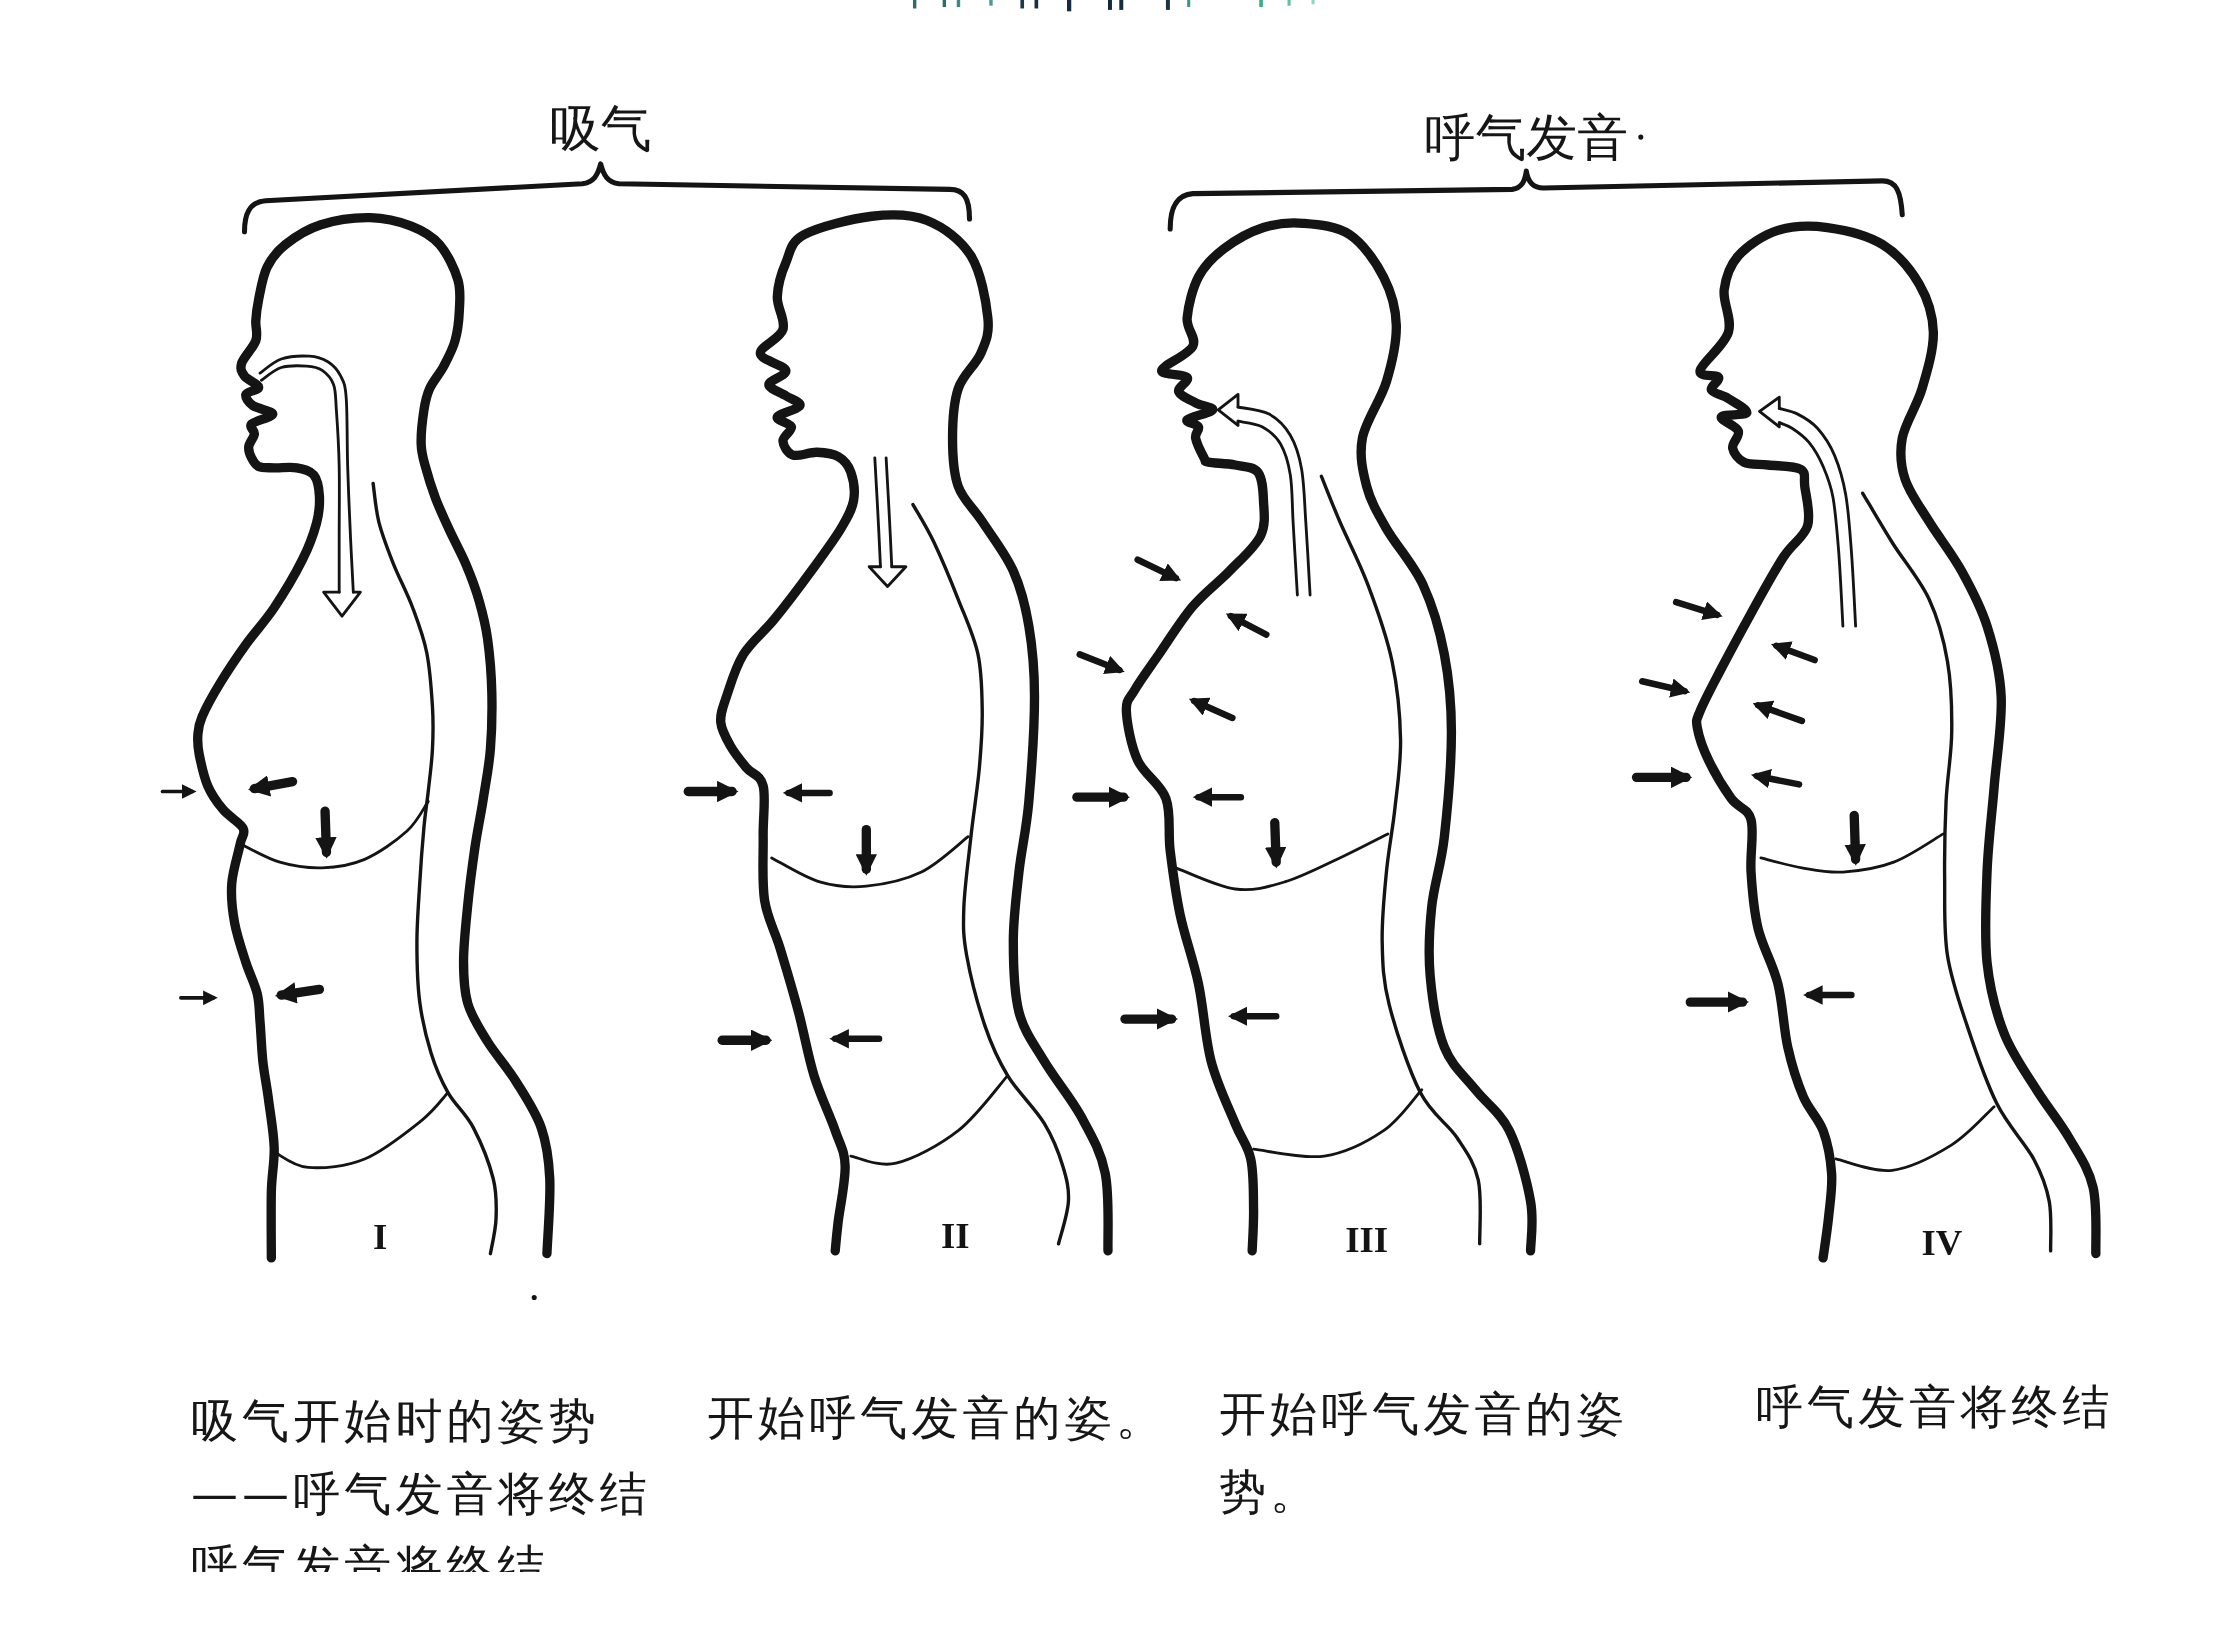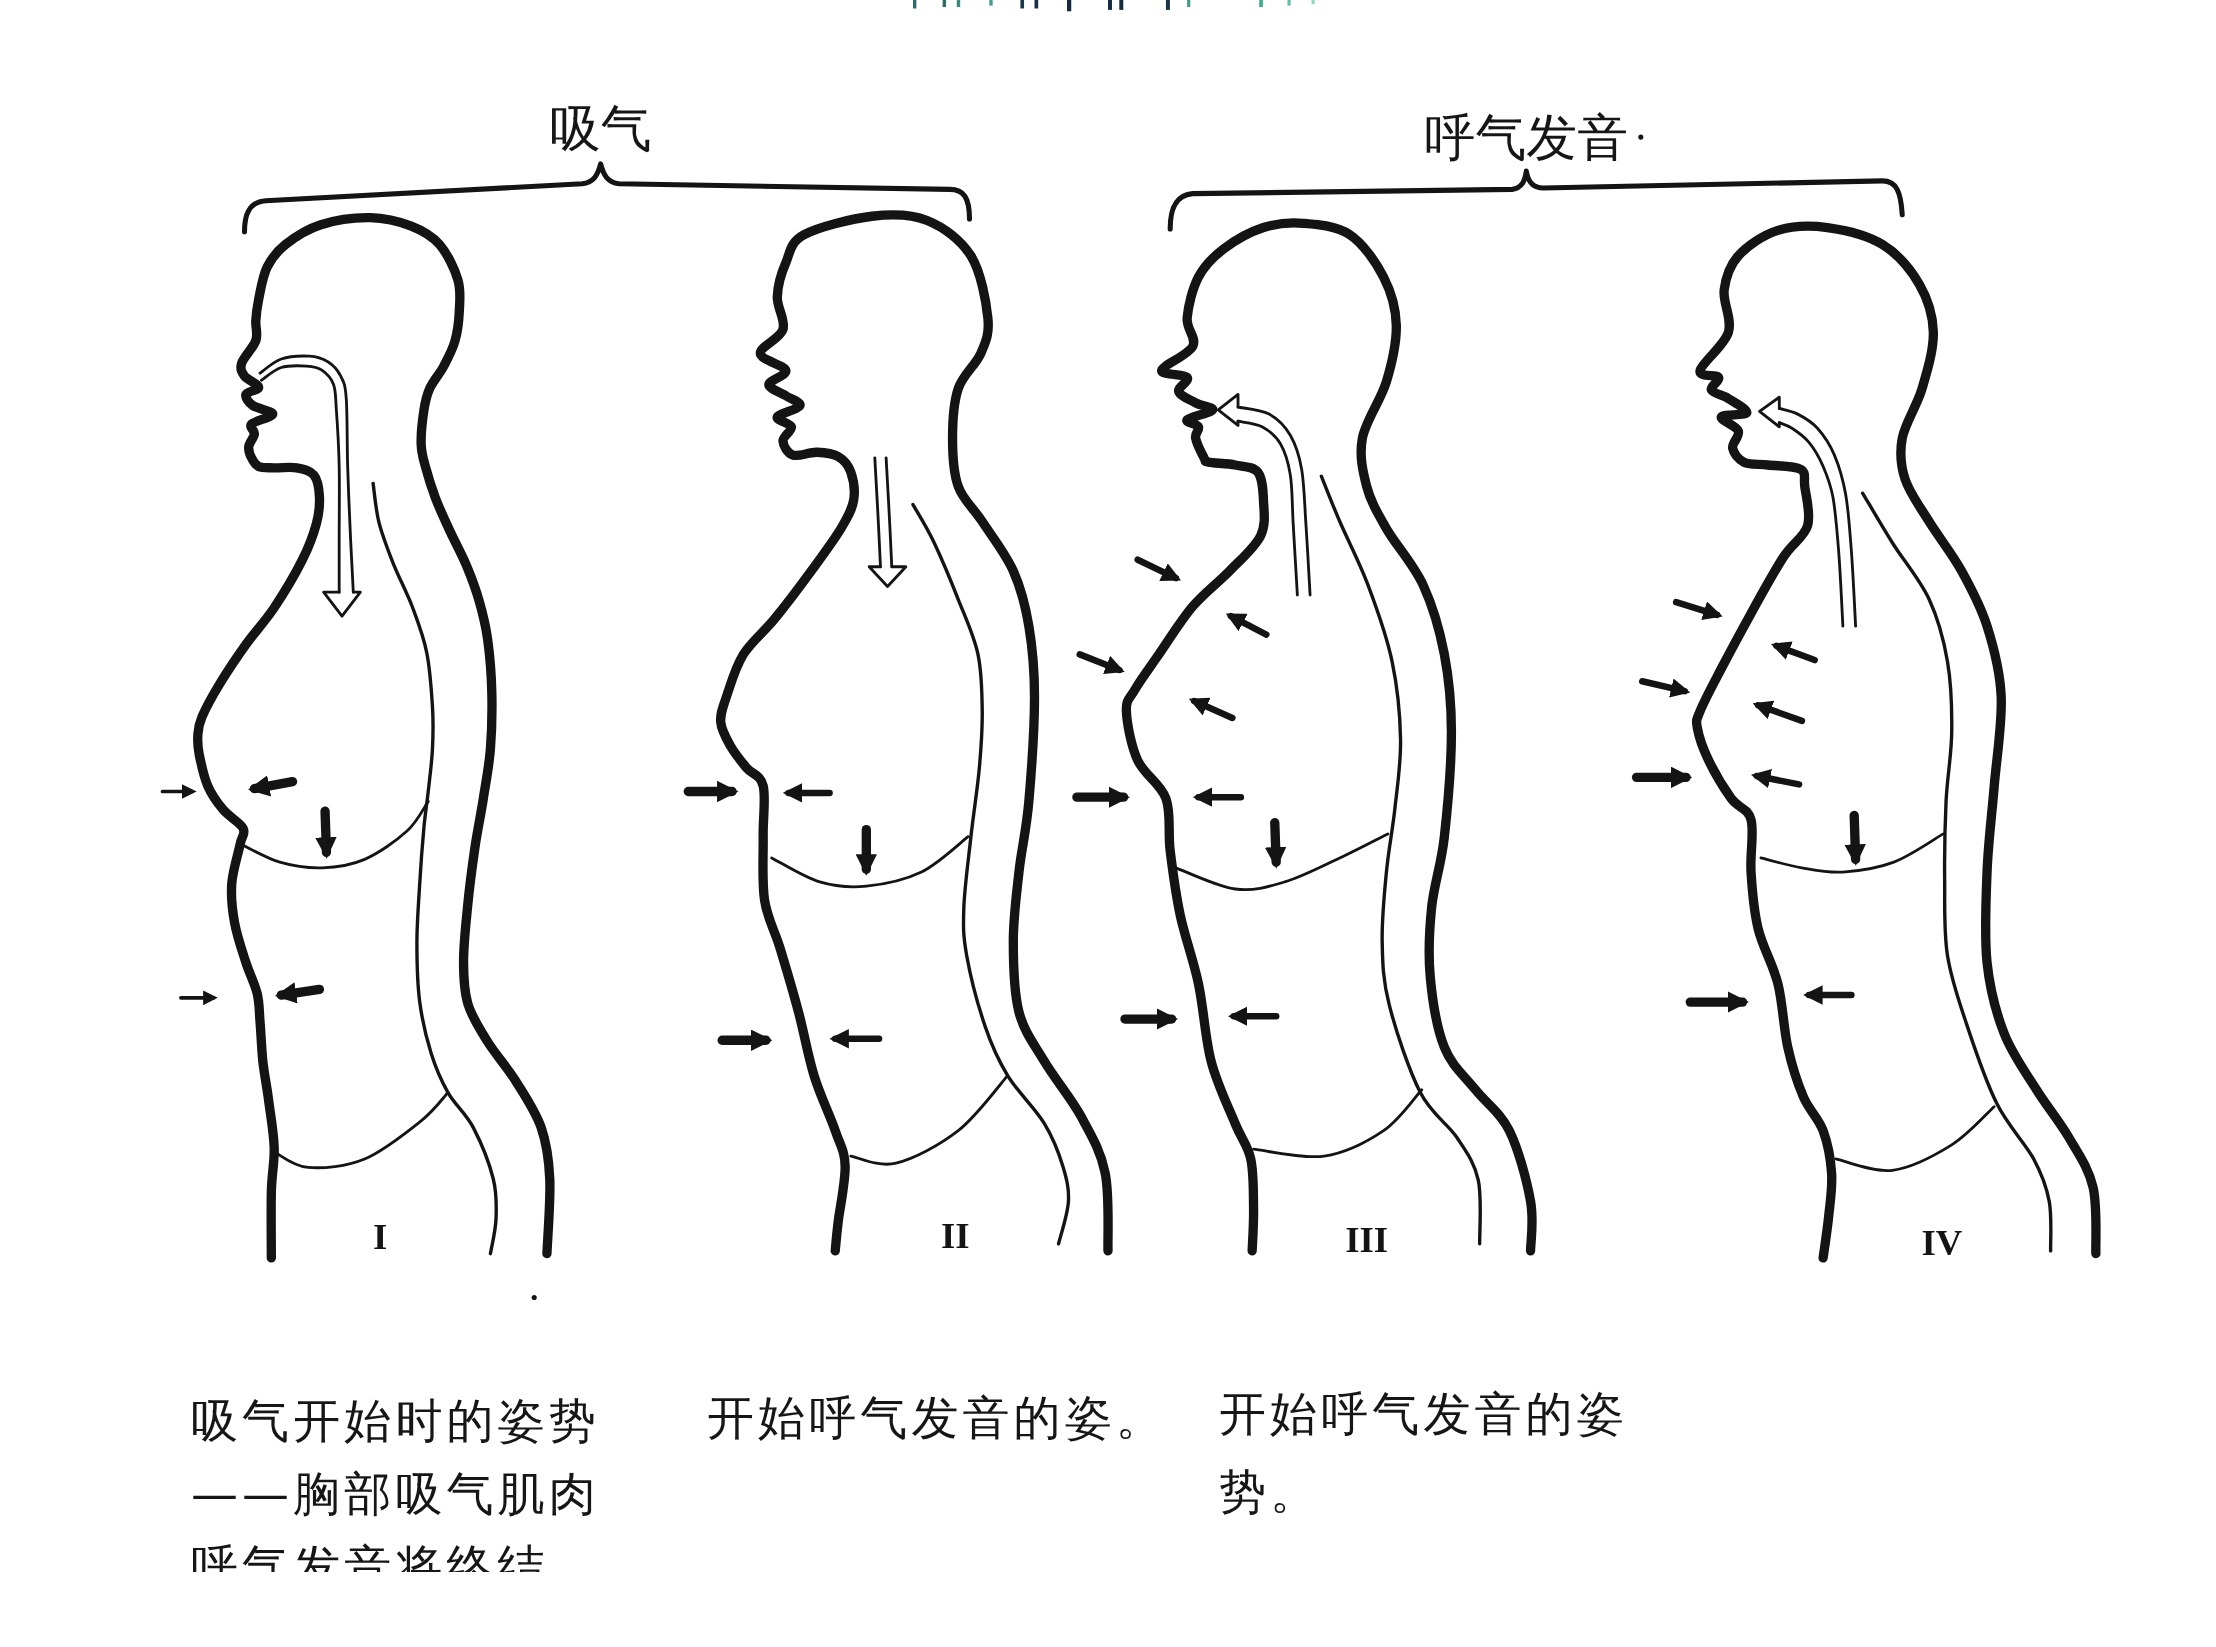--- a/index.html
+++ b/index.html
@@ -192,6 +192,7 @@
     <div>势。</div>
   </div>
   <div class="caption" id="caption-4">
+    <div>呼气发音将终结</div>
   </div>
 </div>
 

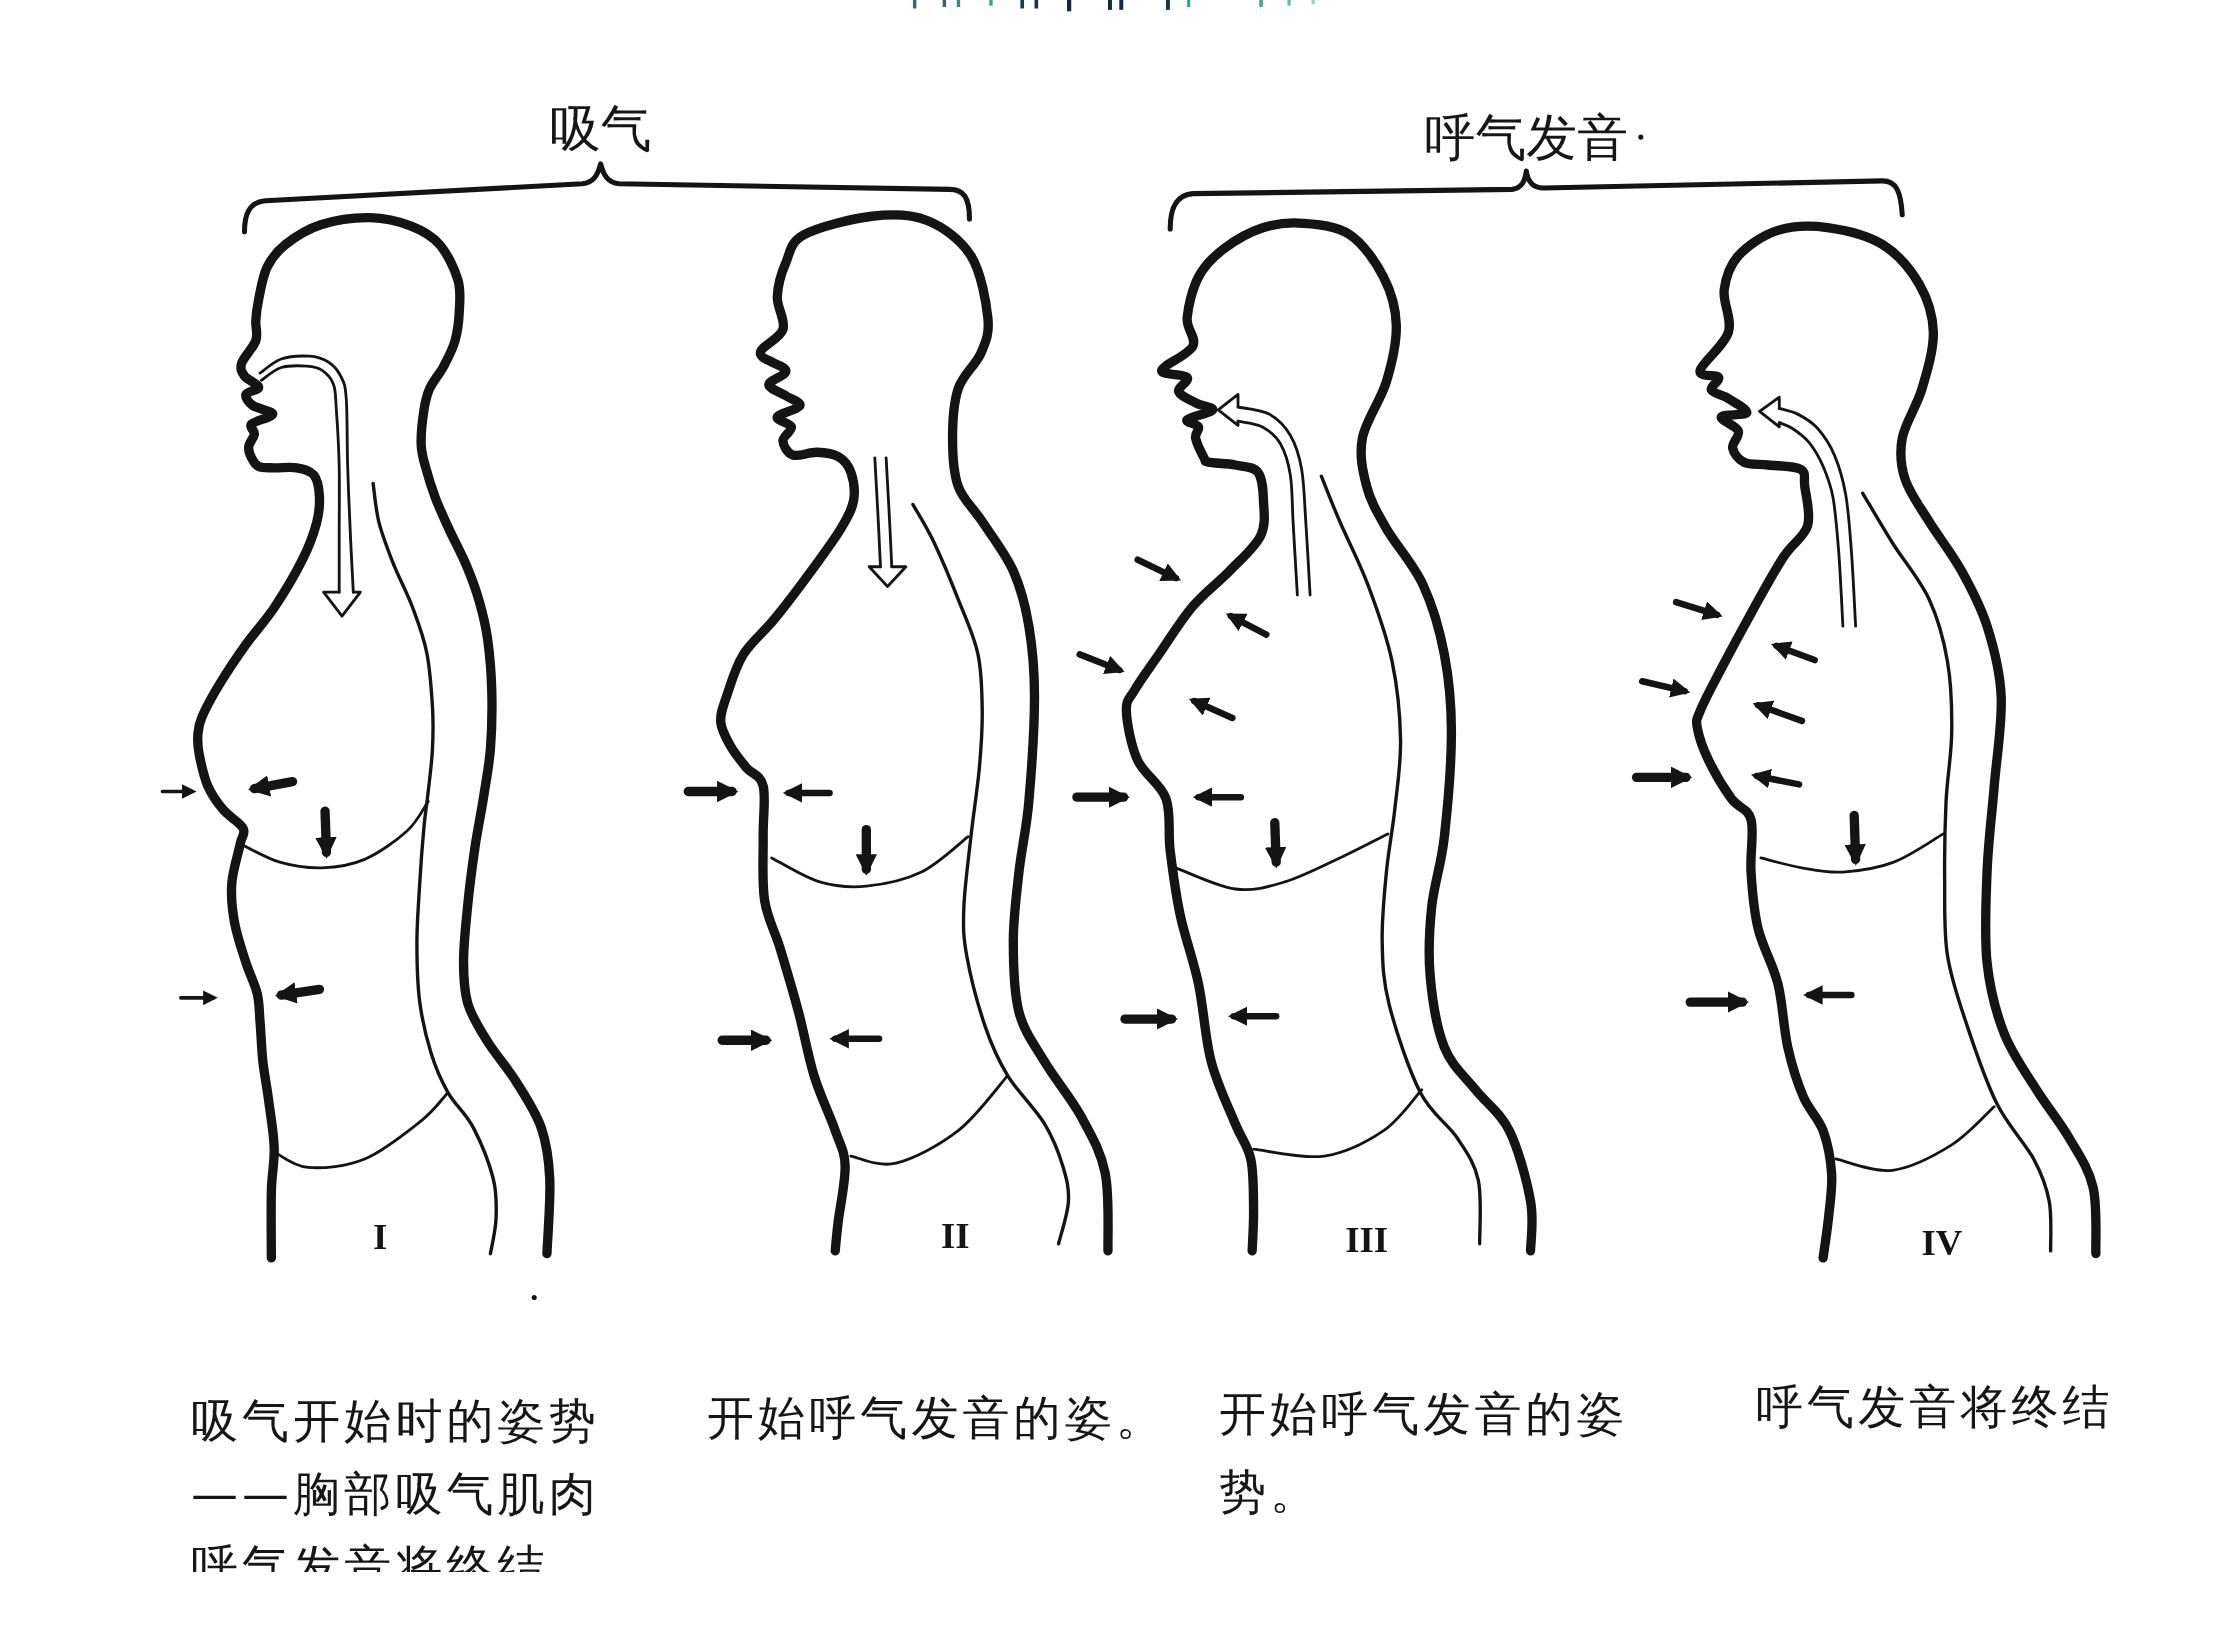--- a/index.html
+++ b/index.html
@@ -181,7 +181,7 @@
 
   <div class="caption" id="caption-1">
     <div>吸气开始时的姿势</div>
-    <div>——胸部吸气肌肉</div>
+    <div>——呼气发音将终结</div>
     <div>呼气发音将终结。</div>
   </div>
   <div class="caption" id="caption-2">

